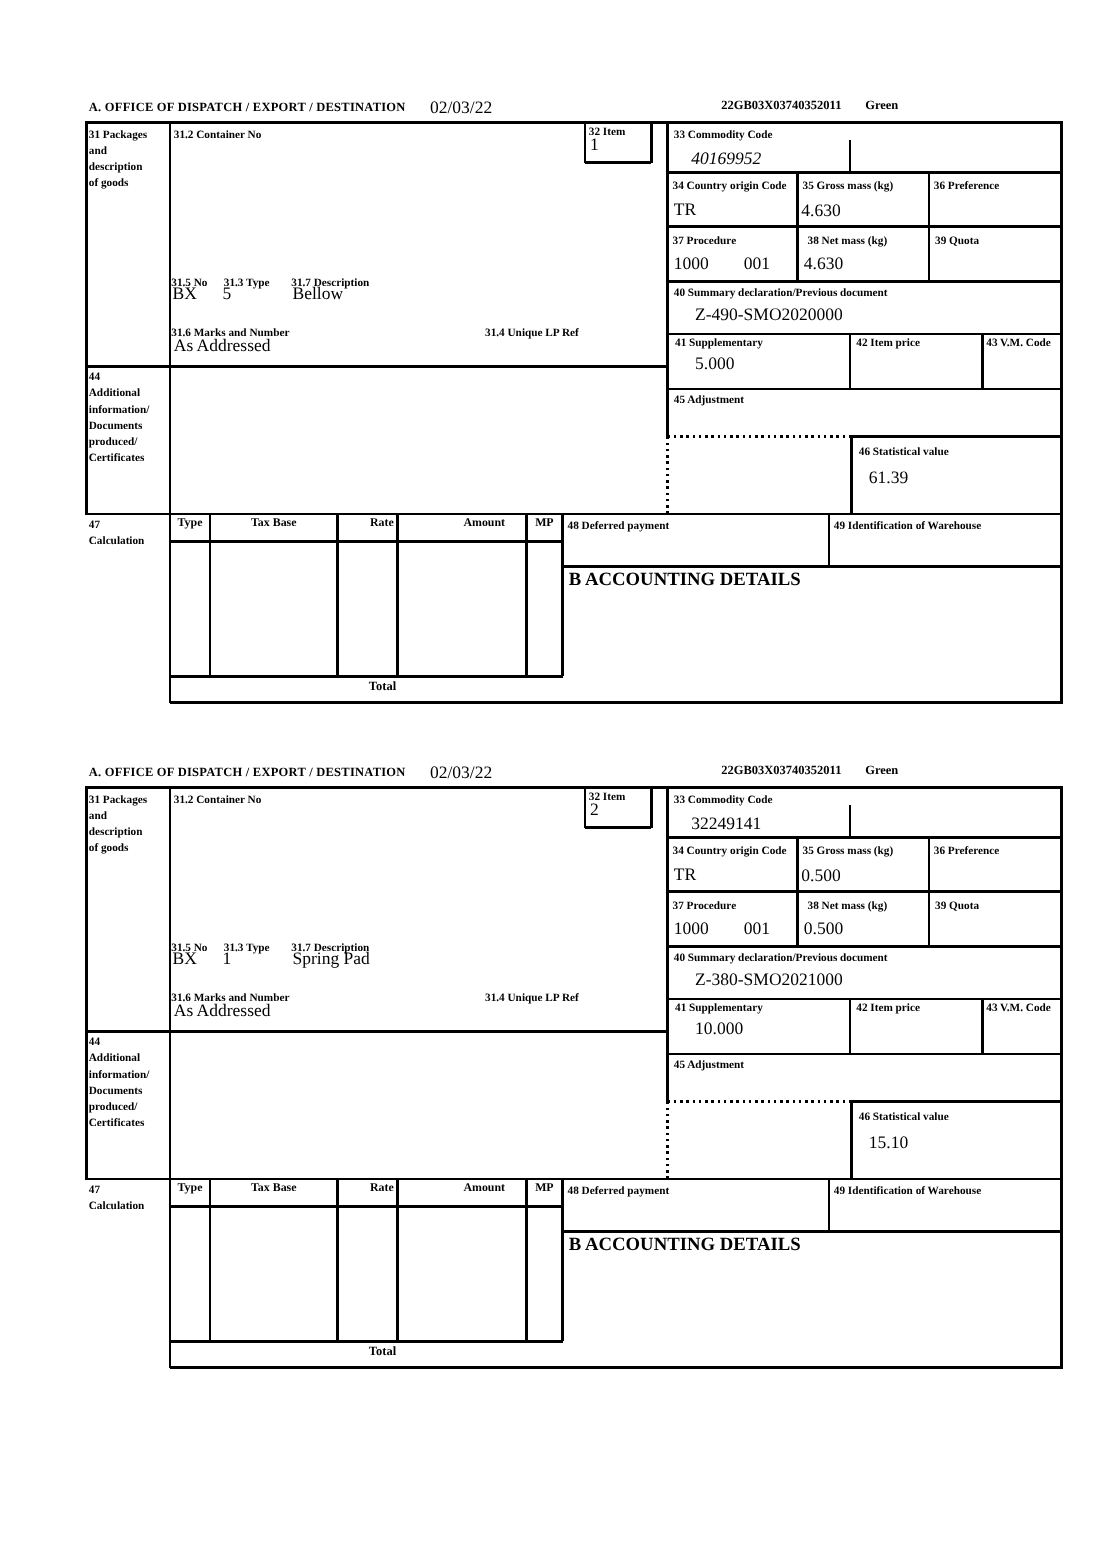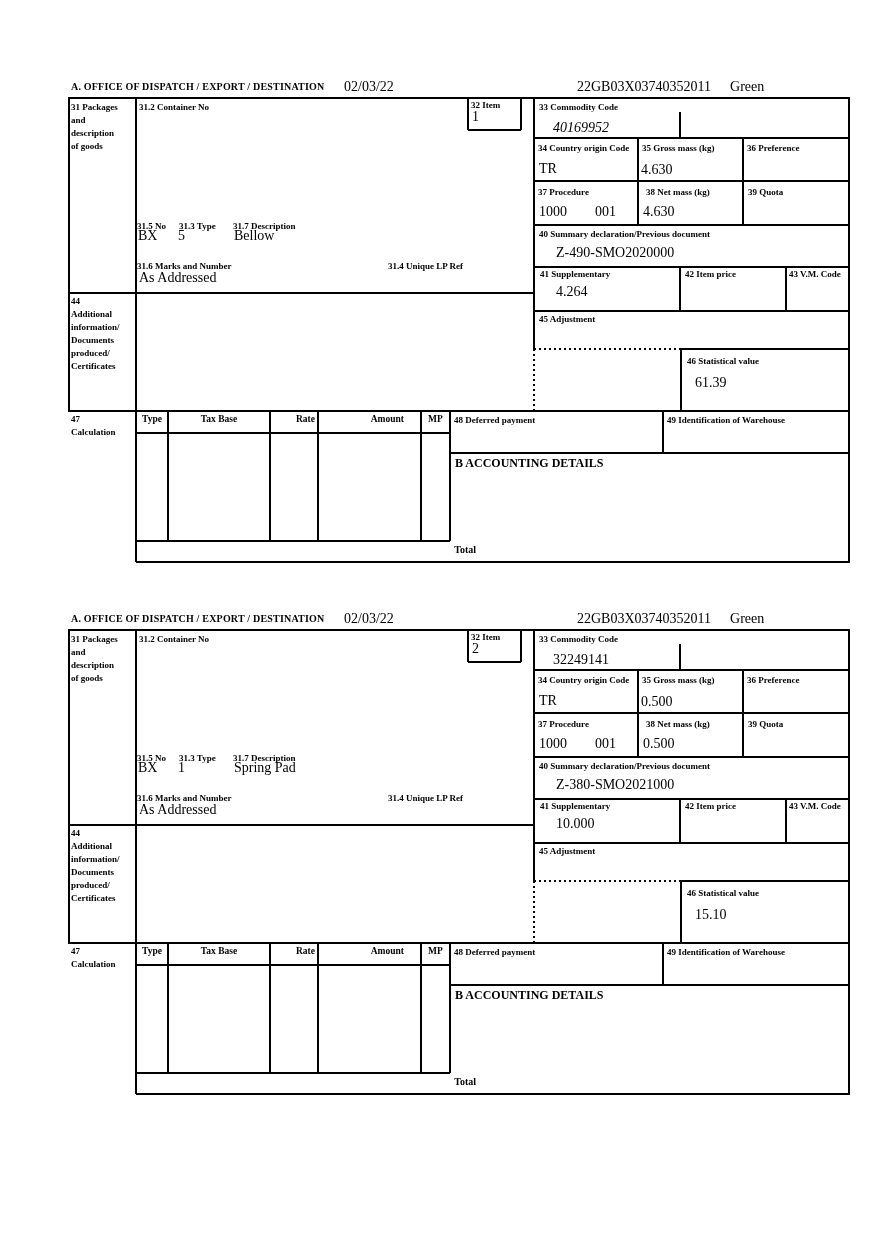--- a/index.html
+++ b/index.html
@@ -13,7 +13,7 @@
   .val{position:absolute;font-size:14px;line-height:16px;white-space:nowrap;}
   .hdr-office{position:absolute;left:3px;top:3px;font-size:10px;font-weight:bold;letter-spacing:.2px;}
   .hdr-date{position:absolute;left:276px;top:1px;font-size:14px;}
-  .hdr-ref{position:absolute;left:509px;top:1px;font-size:14px;white-space:nowrap;}
+  .hdr-ref{position:absolute;left:509px;top:1px;font-size:10px;white-space:nowrap;font-weight:bold;}
   .hdr-status{margin-left:19px;}
   .th{position:absolute;top:336px;font-size:9.5px;font-weight:bold;}
   .acct{position:absolute;left:387px;top:378px;font-size:12px;font-weight:bold;}

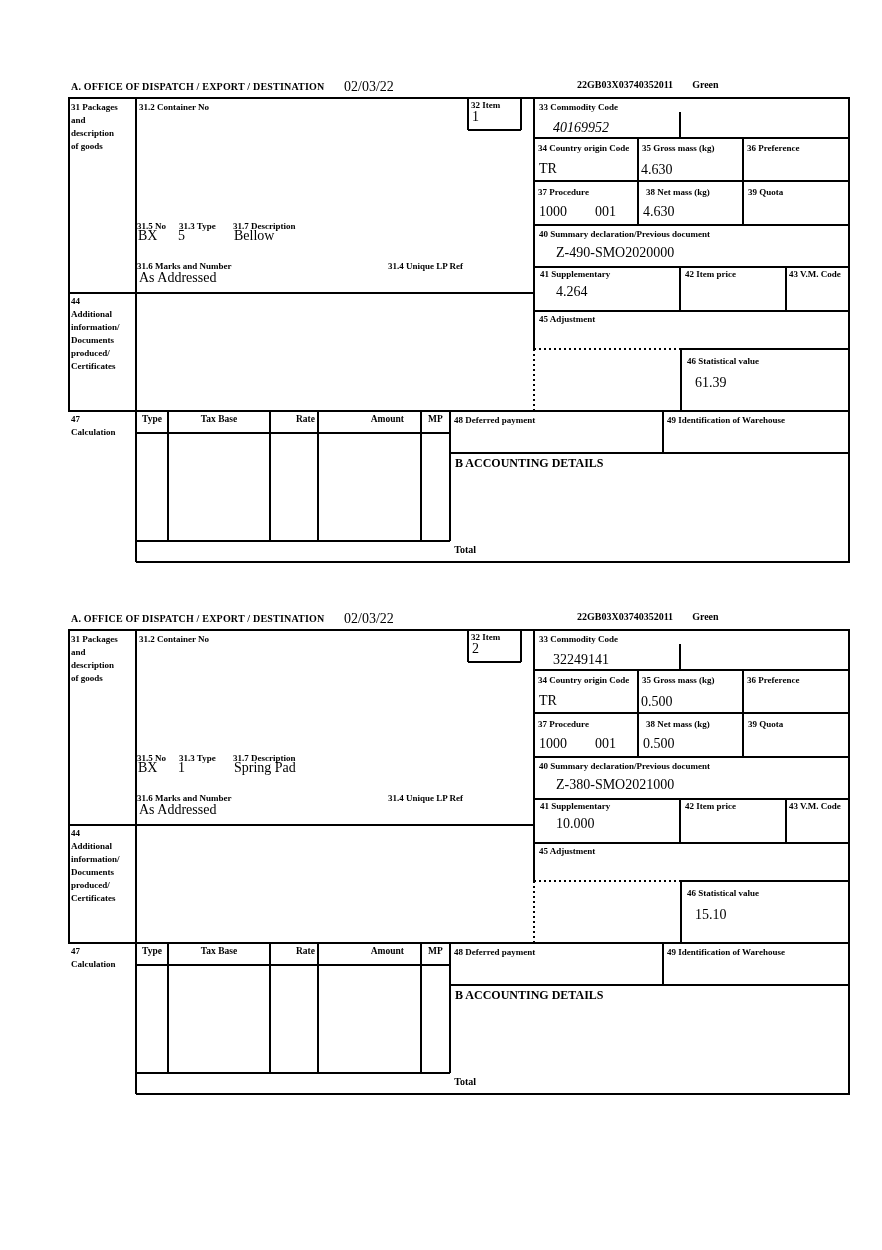--- a/index.html
+++ b/index.html
@@ -85,7 +85,7 @@
     <div class="val" style="left:488px;top:167px;">Z-490-SMO2020000</div>
 
     <div class="lbl" style="left:472px;top:190px;">41 Supplementary</div>
-    <div class="val" style="left:488px;top:206px;">4.264</div>
+    <div class="val" style="left:488px;top:206px;">5.000</div>
     <div class="lbl" style="left:617px;top:190px;">42 Item price</div>
     <div class="lbl" style="left:721px;top:190px;">43 V.M. Code</div>
 

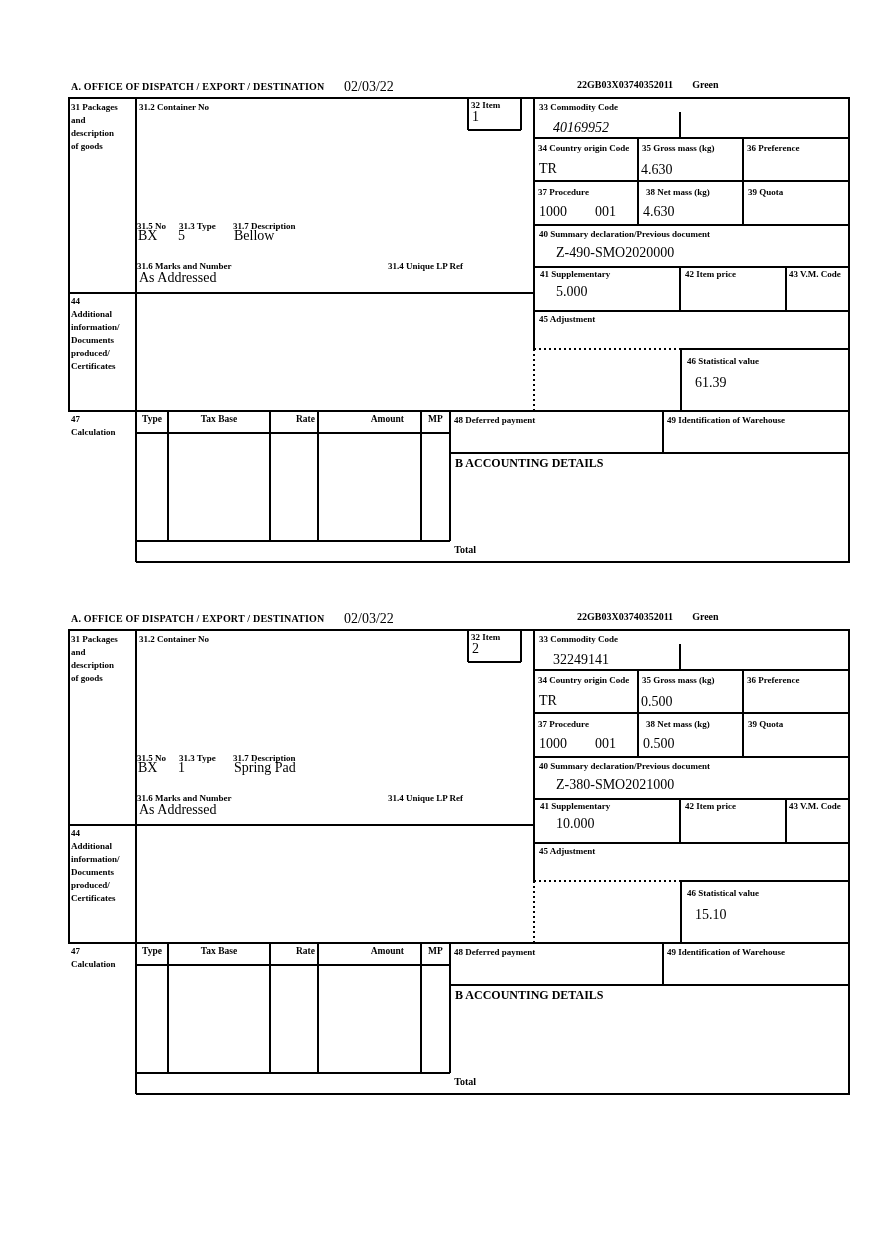--- a/index.html
+++ b/index.html
@@ -16,7 +16,7 @@
   .hdr-ref{position:absolute;left:509px;top:1px;font-size:10px;white-space:nowrap;font-weight:bold;}
   .hdr-status{margin-left:19px;}
   .th{position:absolute;top:336px;font-size:9.5px;font-weight:bold;}
-  .acct{position:absolute;left:387px;top:378px;font-size:12px;font-weight:bold;}
+  .acct{position:absolute;left:387px;top:378px;font-size:15px;font-weight:bold;}
   .total-lbl{position:absolute;left:68px;top:466px;width:340px;text-align:right;font-size:10px;font-weight:bold;}
 </style>
 </head>

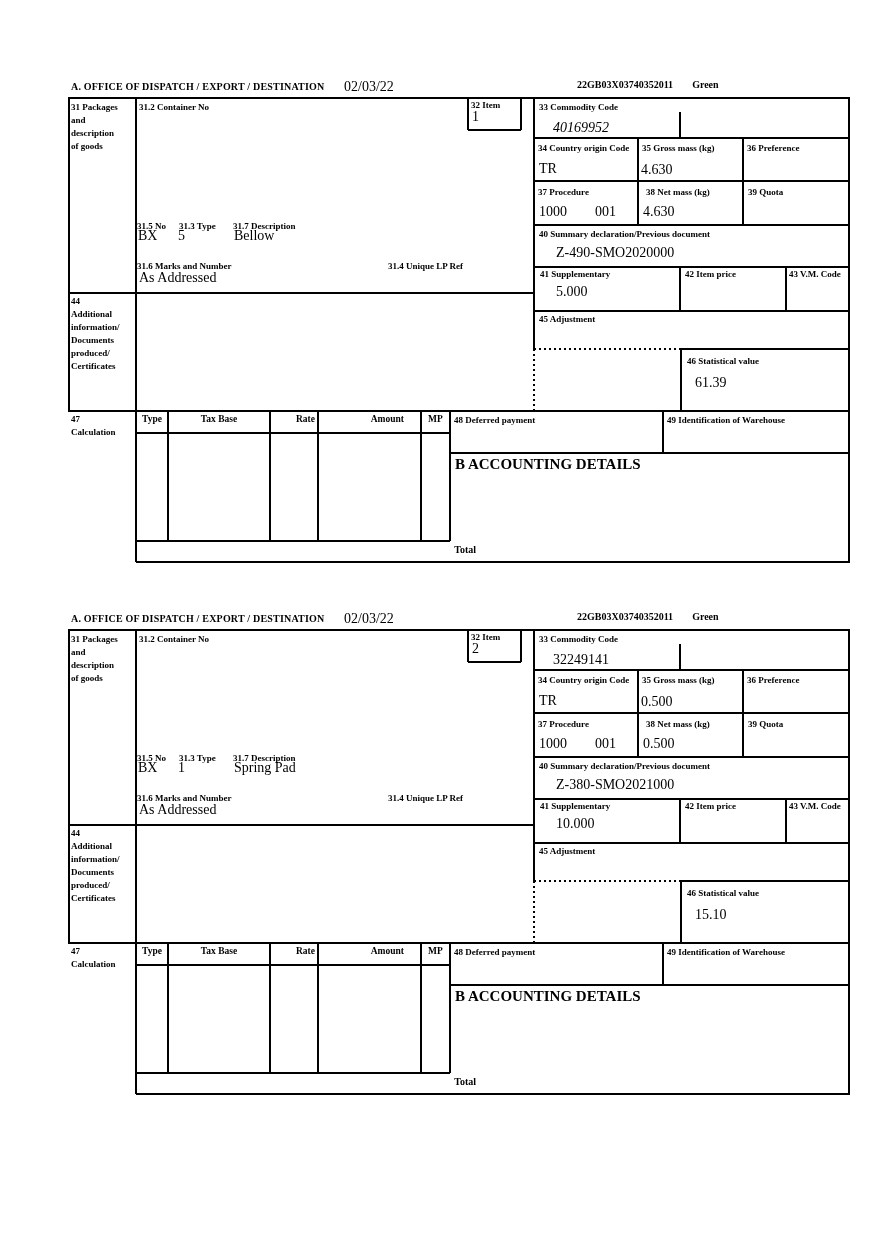--- a/index.html
+++ b/index.html
@@ -17,7 +17,7 @@
   .hdr-status{margin-left:19px;}
   .th{position:absolute;top:336px;font-size:9.5px;font-weight:bold;}
   .acct{position:absolute;left:387px;top:378px;font-size:15px;font-weight:bold;}
-  .total-lbl{position:absolute;left:68px;top:466px;width:340px;text-align:right;font-size:10px;font-weight:bold;}
+  .total-lbl{position:absolute;left:68px;top:466px;width:340px;text-align:center;font-size:10px;font-weight:bold;}
 </style>
 </head>
 <body>

